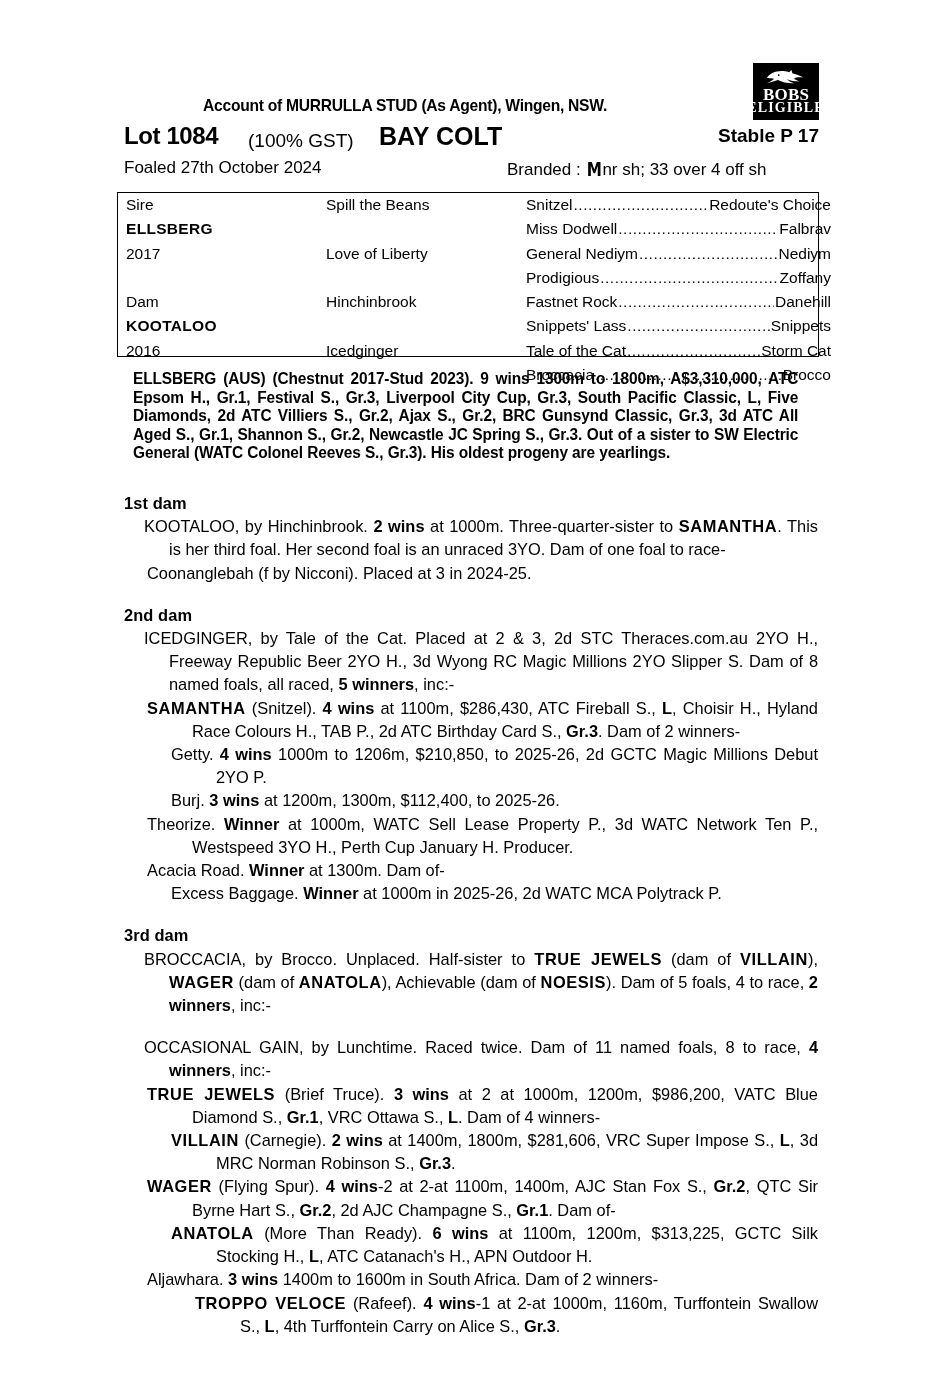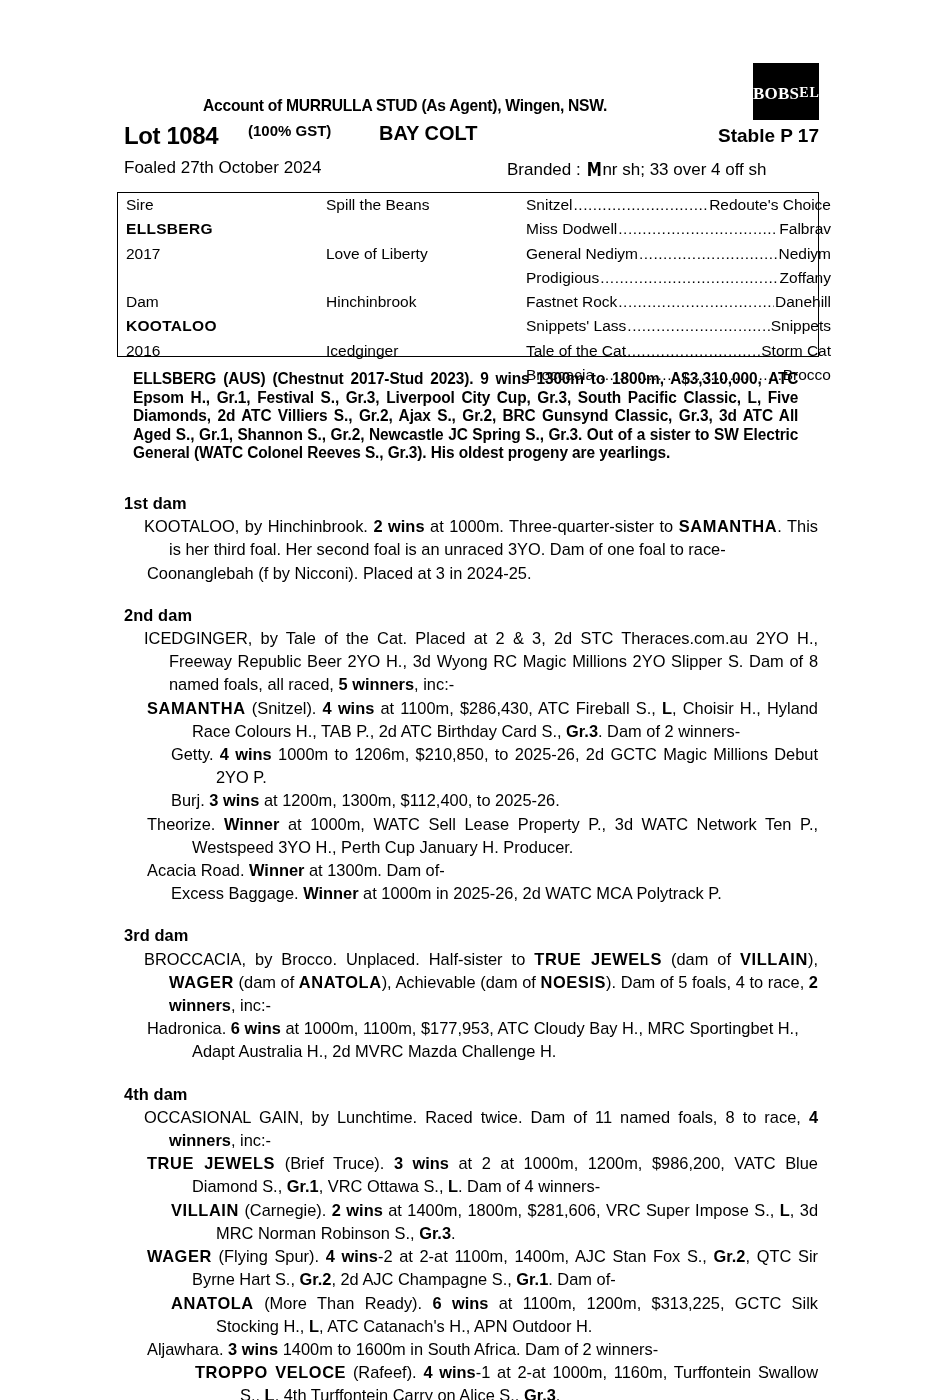--- a/index.html
+++ b/index.html
@@ -31,7 +31,7 @@
     height: 57px;
     background: #000000;
     display: flex;
-    flex-direction: row;
+    flex-direction: column;
     align-items: center;
     justify-content: flex-start;
     padding-top: 3px;

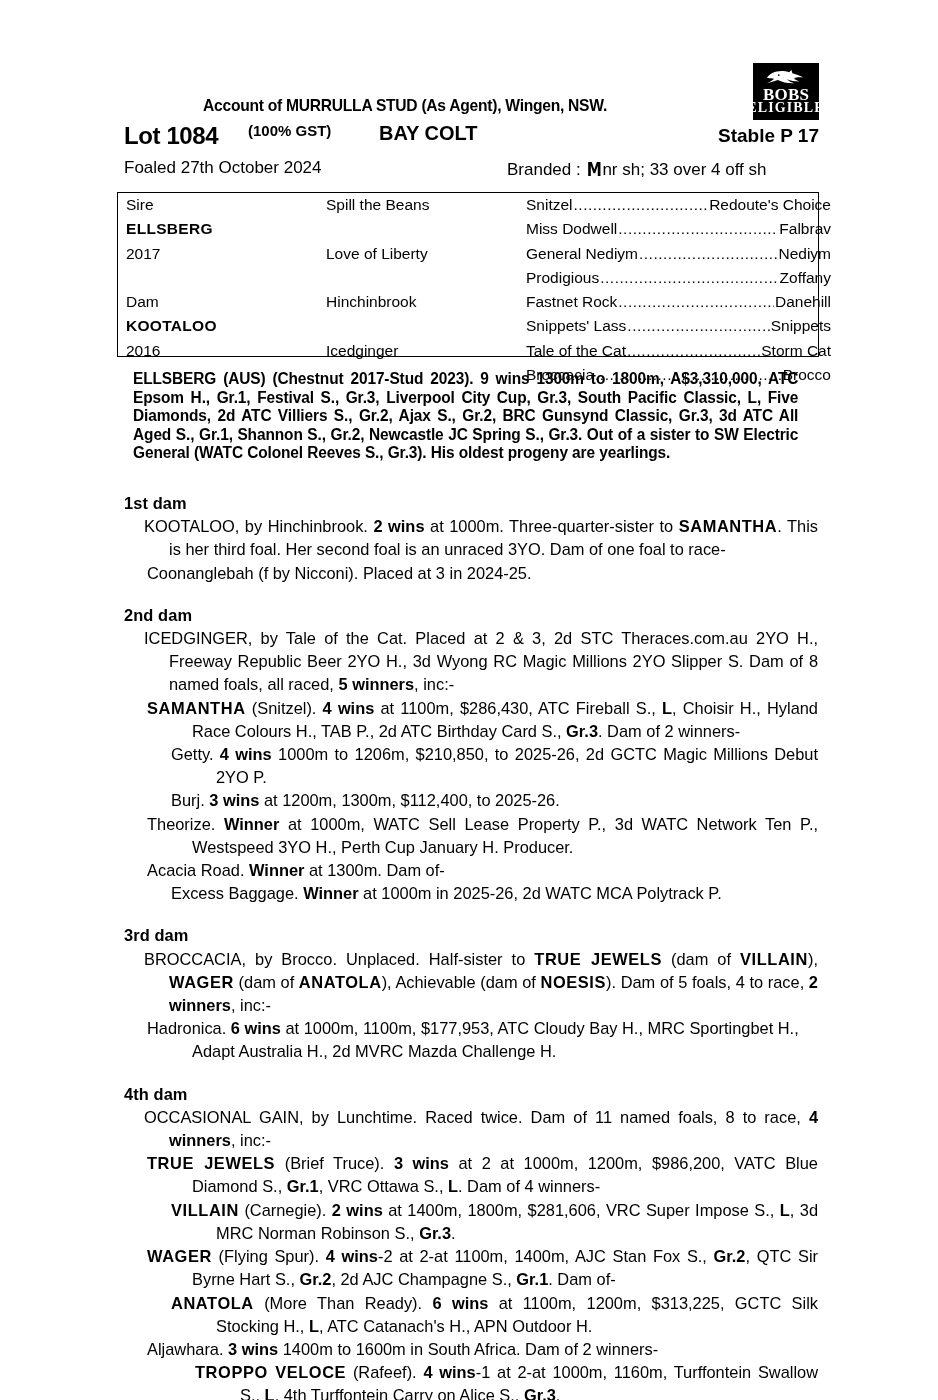--- a/index.html
+++ b/index.html
@@ -92,9 +92,9 @@
   .gst {
     position: absolute;
     left: 124px;
-    top: 0;
-    font-size: 15px;
-    font-weight: bold;
+    top: 8px;
+    font-size: 19px;
+    font-weight: normal;
   }
   .colour-sex {
     position: absolute;

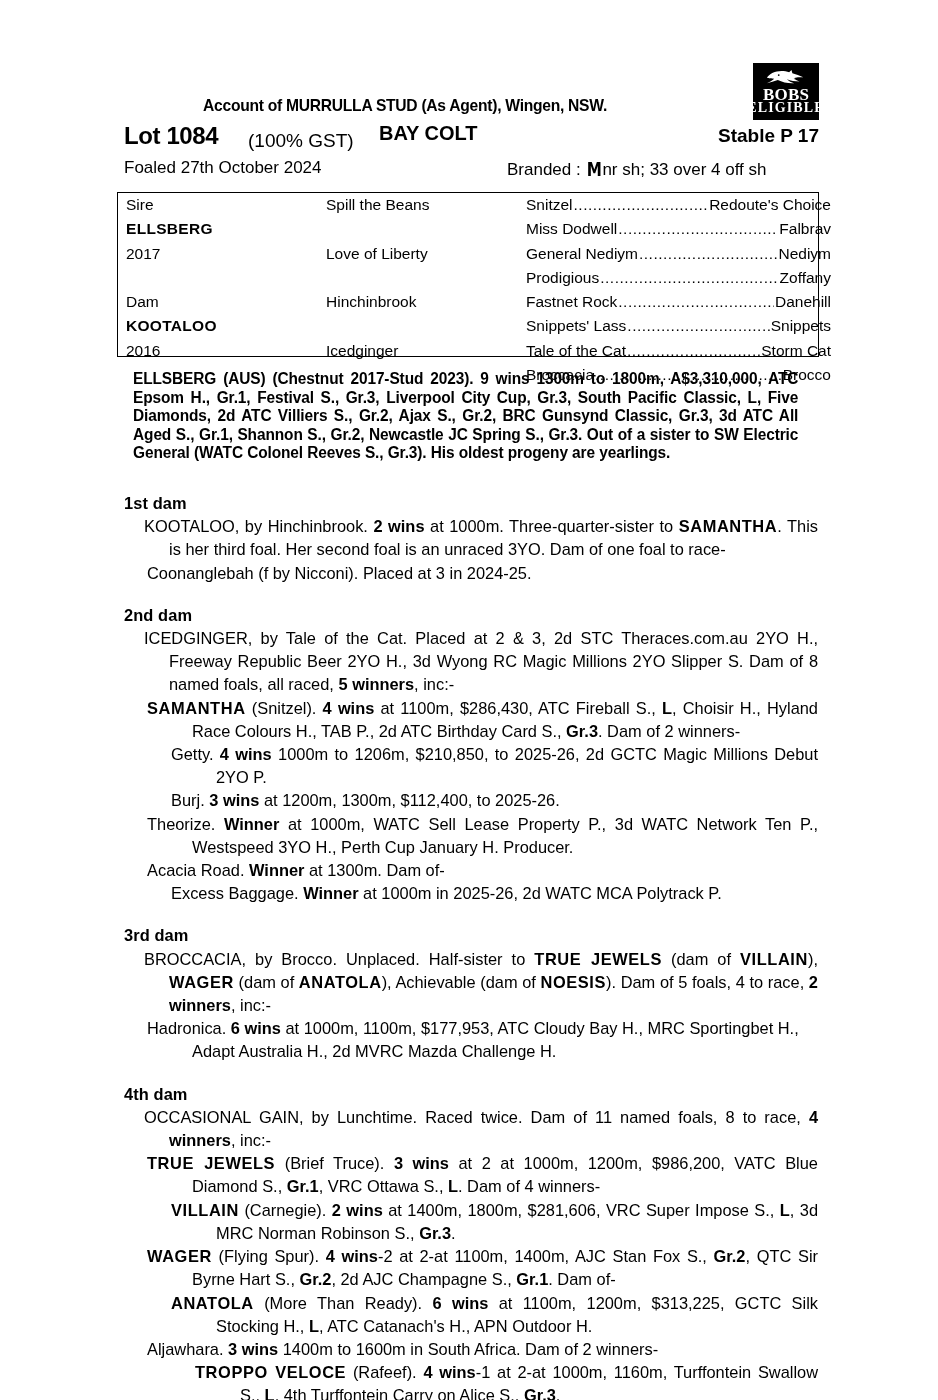--- a/index.html
+++ b/index.html
@@ -100,7 +100,7 @@
     position: absolute;
     left: 255px;
     top: 0px;
-    font-size: 20px;
+    font-size: 25px;
     font-weight: bold;
     letter-spacing: 0px;
   }

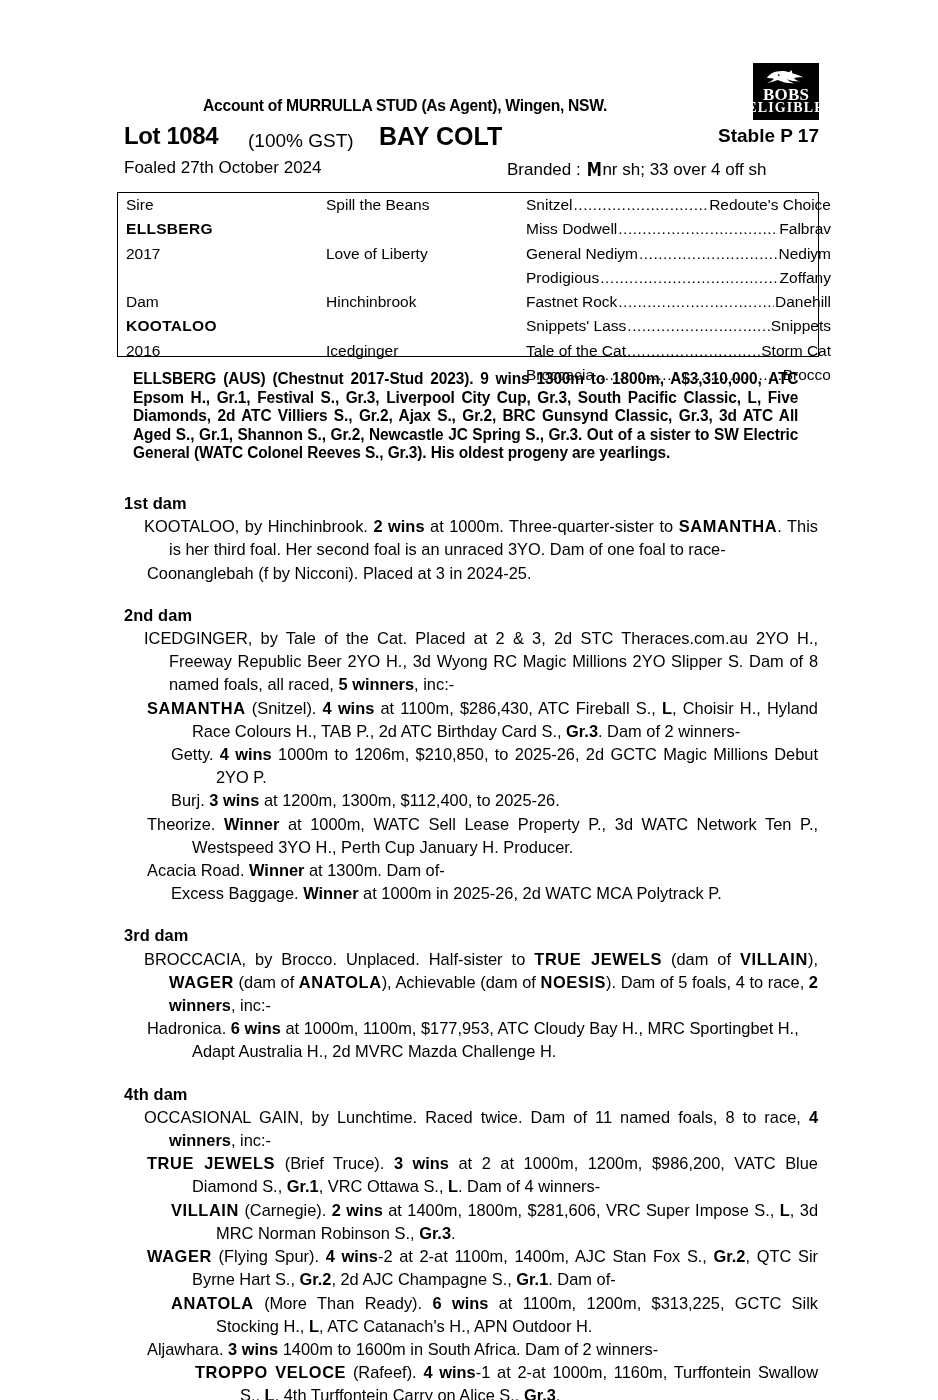--- a/index.html
+++ b/index.html
@@ -339,7 +339,6 @@
       <div class="gap"></div>
       <div class="dam-head">3rd dam</div>
       <div class="para ind1">BROCCACIA, by Brocco. Unplaced. Half-sister to <b class="cap">TRUE JEWELS</b> (dam of <b class="cap">VILLAIN</b>), <b class="cap">WAGER</b> (dam of <b class="cap">ANATOLA</b>), Achievable (dam of <b class="cap">NOESIS</b>). Dam of 5 foals, 4 to race, <b class="hl">2 winners</b>, inc:-</div>
-      <div class="para ind2 noj">Hadronica. <b class="hl">6 wins</b> at 1000m, 1100m, $177,953, ATC Cloudy Bay H., MRC Sportingbet H., Adapt Australia H., 2d MVRC Mazda Challenge H.</div>
       <div class="gap"></div>
       <div class="dam-head">4th dam</div>
       <div class="para ind1">OCCASIONAL GAIN, by Lunchtime. Raced twice. Dam of 11 named foals, 8 to race, <b class="hl">4 winners</b>, inc:-</div>

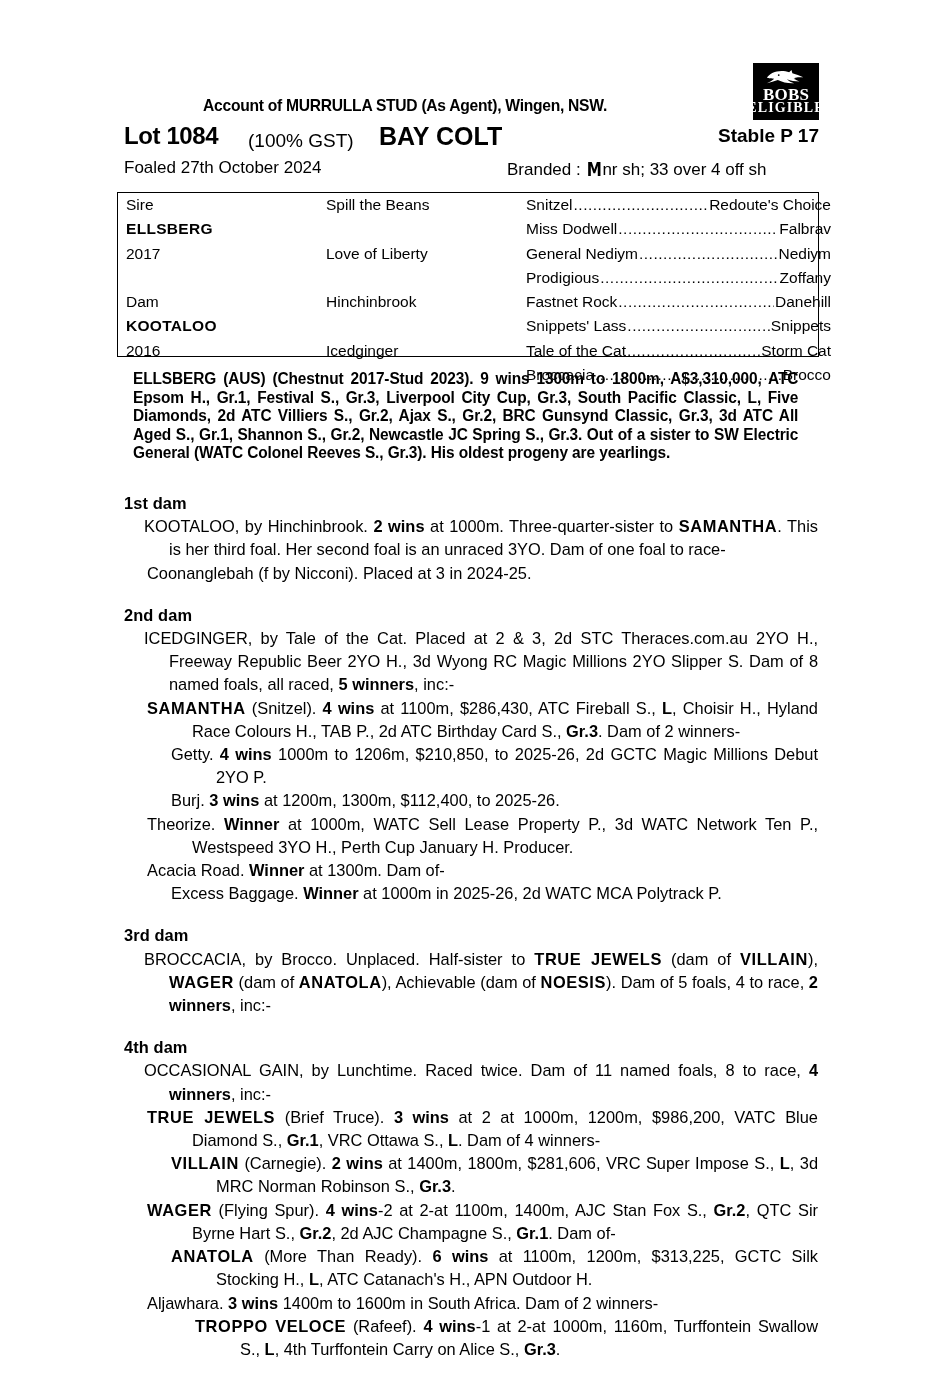--- a/index.html
+++ b/index.html
@@ -340,7 +340,6 @@
       <div class="dam-head">3rd dam</div>
       <div class="para ind1">BROCCACIA, by Brocco. Unplaced. Half-sister to <b class="cap">TRUE JEWELS</b> (dam of <b class="cap">VILLAIN</b>), <b class="cap">WAGER</b> (dam of <b class="cap">ANATOLA</b>), Achievable (dam of <b class="cap">NOESIS</b>). Dam of 5 foals, 4 to race, <b class="hl">2 winners</b>, inc:-</div>
       <div class="gap"></div>
-      <div class="dam-head">4th dam</div>
       <div class="para ind1">OCCASIONAL GAIN, by Lunchtime. Raced twice. Dam of 11 named foals, 8 to race, <b class="hl">4 winners</b>, inc:-</div>
       <div class="para ind2"><b class="cap">TRUE JEWELS</b> (Brief Truce). <b class="hl">3 wins</b> at 2 at 1000m, 1200m, $986,200, VATC Blue Diamond S., <b class="hl">Gr.1</b>, VRC Ottawa S., <b class="hl">L</b>. Dam of 4 winners-</div>
       <div class="para ind3"><b class="cap">VILLAIN</b> (Carnegie). <b class="hl">2 wins</b> at 1400m, 1800m, $281,606, VRC Super Impose S., <b class="hl">L</b>, 3d MRC Norman Robinson S., <b class="hl">Gr.3</b>.</div>

